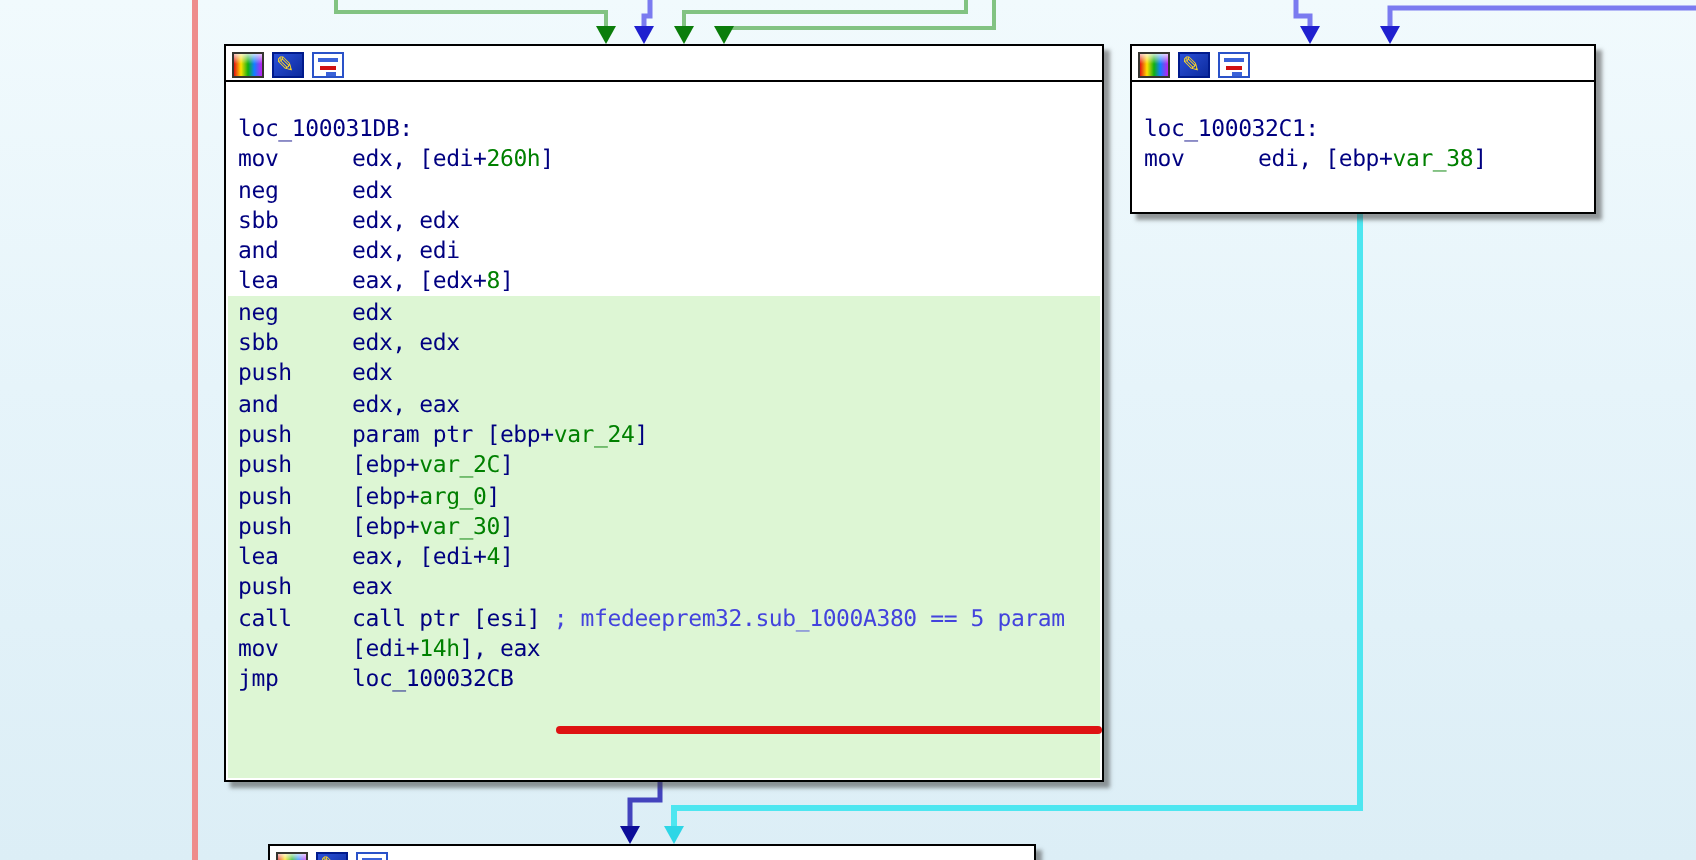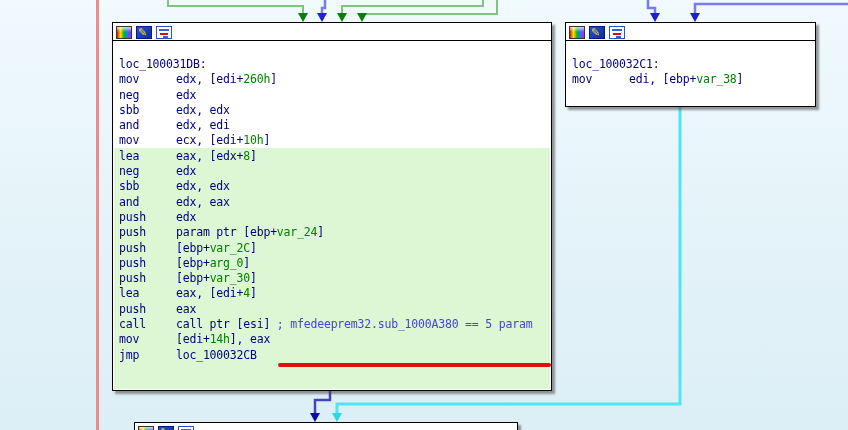--- a/index.html
+++ b/index.html
@@ -103,7 +103,7 @@
           <div class="line"><span class="mn">jmp</span><span class="t">loc_100032CB</span></div>
         </div>
       </div>
-      <div class="block" style="left: 565px; top: 22px; width: 251px; height: 85px;">
+      <div class="block" style="left: 565px; top: 22px; width: 233px; height: 85px;">
         <div class="blk-header">
           <span class="icon icon-palette"></span>
           <span class="icon icon-pencil"></span>

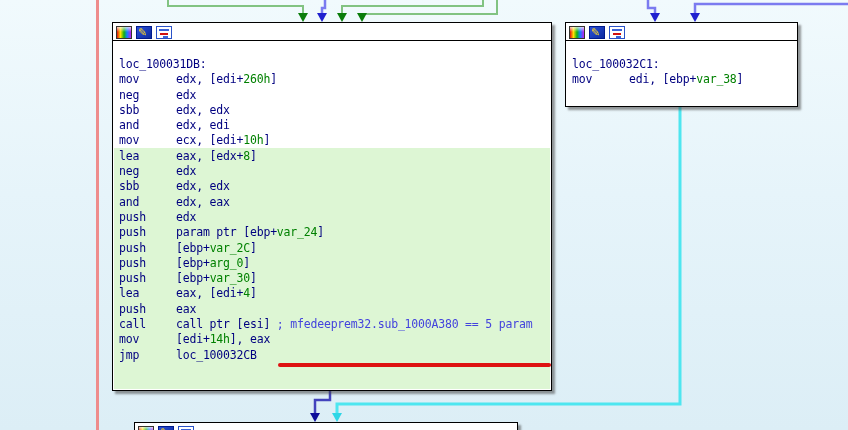--- a/index.html
+++ b/index.html
@@ -86,7 +86,6 @@
           <div class="line"><span class="mn">neg</span><span class="t">edx</span></div>
           <div class="line"><span class="mn">sbb</span><span class="t">edx, edx</span></div>
           <div class="line"><span class="mn">and</span><span class="t">edx, edi</span></div>
-          <div class="line"><span class="mn">mov</span><span class="t">ecx, [edi+</span><span class="g">10h</span><span class="t">]</span></div>
           <div class="line"><span class="mn">lea</span><span class="t">eax, [edx+</span><span class="g">8</span><span class="t">]</span></div>
           <div class="line"><span class="mn">neg</span><span class="t">edx</span></div>
           <div class="line"><span class="mn">sbb</span><span class="t">edx, edx</span></div>

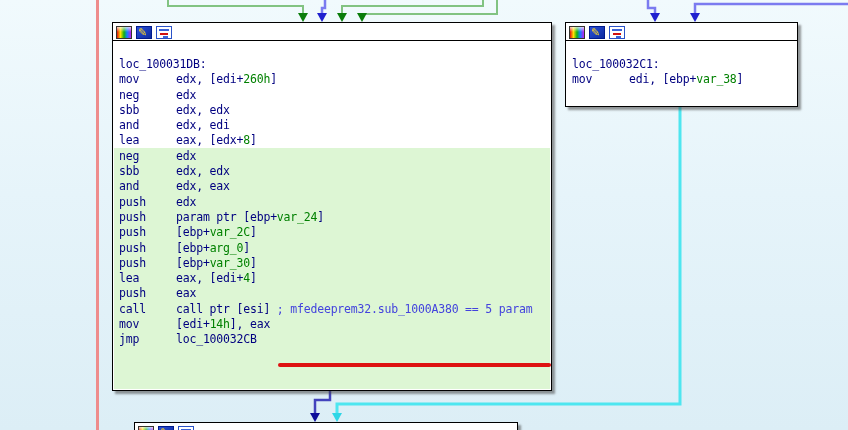--- a/index.html
+++ b/index.html
@@ -89,8 +89,8 @@
           <div class="line"><span class="mn">lea</span><span class="t">eax, [edx+</span><span class="g">8</span><span class="t">]</span></div>
           <div class="line"><span class="mn">neg</span><span class="t">edx</span></div>
           <div class="line"><span class="mn">sbb</span><span class="t">edx, edx</span></div>
+          <div class="line"><span class="mn">push</span><span class="t">edx</span></div>
           <div class="line"><span class="mn">and</span><span class="t">edx, eax</span></div>
-          <div class="line"><span class="mn">push</span><span class="t">edx</span></div>
           <div class="line"><span class="mn">push</span><span class="t">param ptr [ebp+</span><span class="g">var_24</span><span class="t">]</span></div>
           <div class="line"><span class="mn">push</span><span class="t">[ebp+</span><span class="g">var_2C</span><span class="t">]</span></div>
           <div class="line"><span class="mn">push</span><span class="t">[ebp+</span><span class="g">arg_0</span><span class="t">]</span></div>

